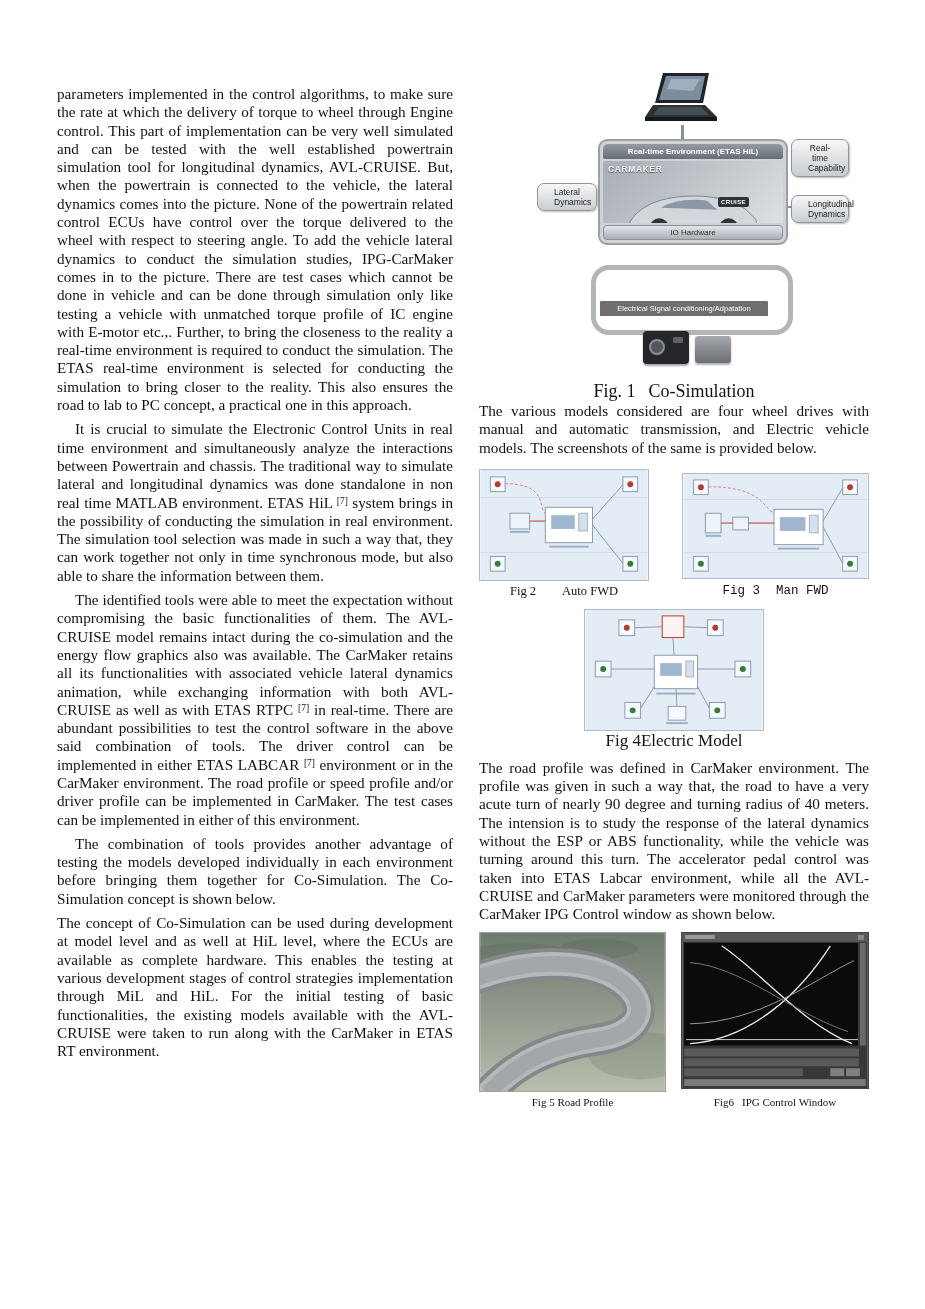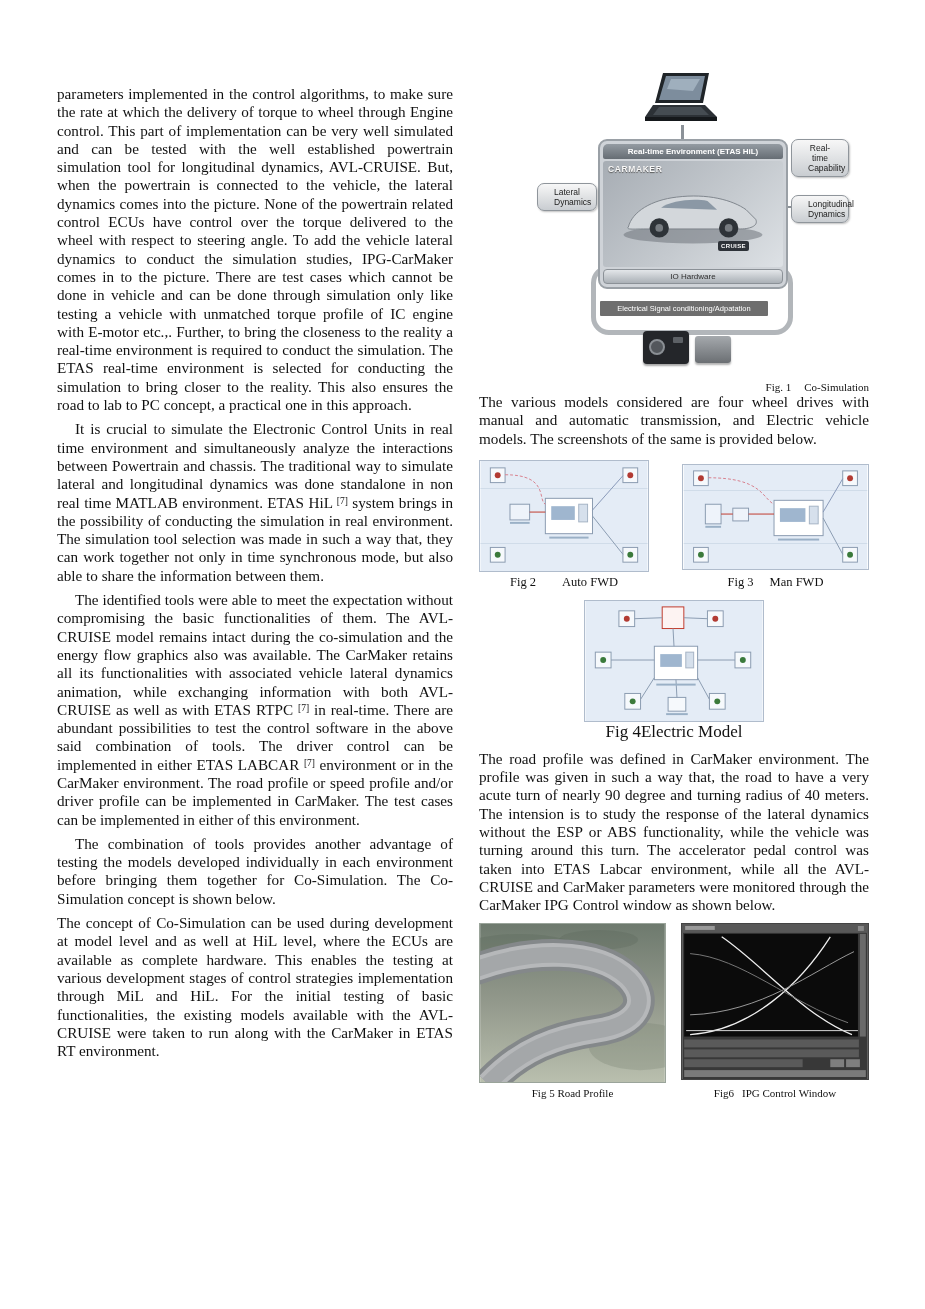--- a/index.html
+++ b/index.html
@@ -28,7 +28,7 @@
   .conn.h-lat { left:120px; top:122px; width:10px; height:2px; }
   .conn.h-long { left:300px; top:133px; width:12px; height:2px; }
 
-  .monitor { position:absolute; left:119px; top:66px; width:190px; height:150px;
+  .monitor { position:absolute; left:119px; top:66px; width:190px; height:106px;
     border:2px solid #9aa0a6; border-radius:9px; background:#cfd3d8;
     display:flex; flex-direction:column; padding:3px; z-index:1; }
   .monitor-head { font:bold 8px "Liberation Sans", sans-serif; color:#fff; text-align:center;

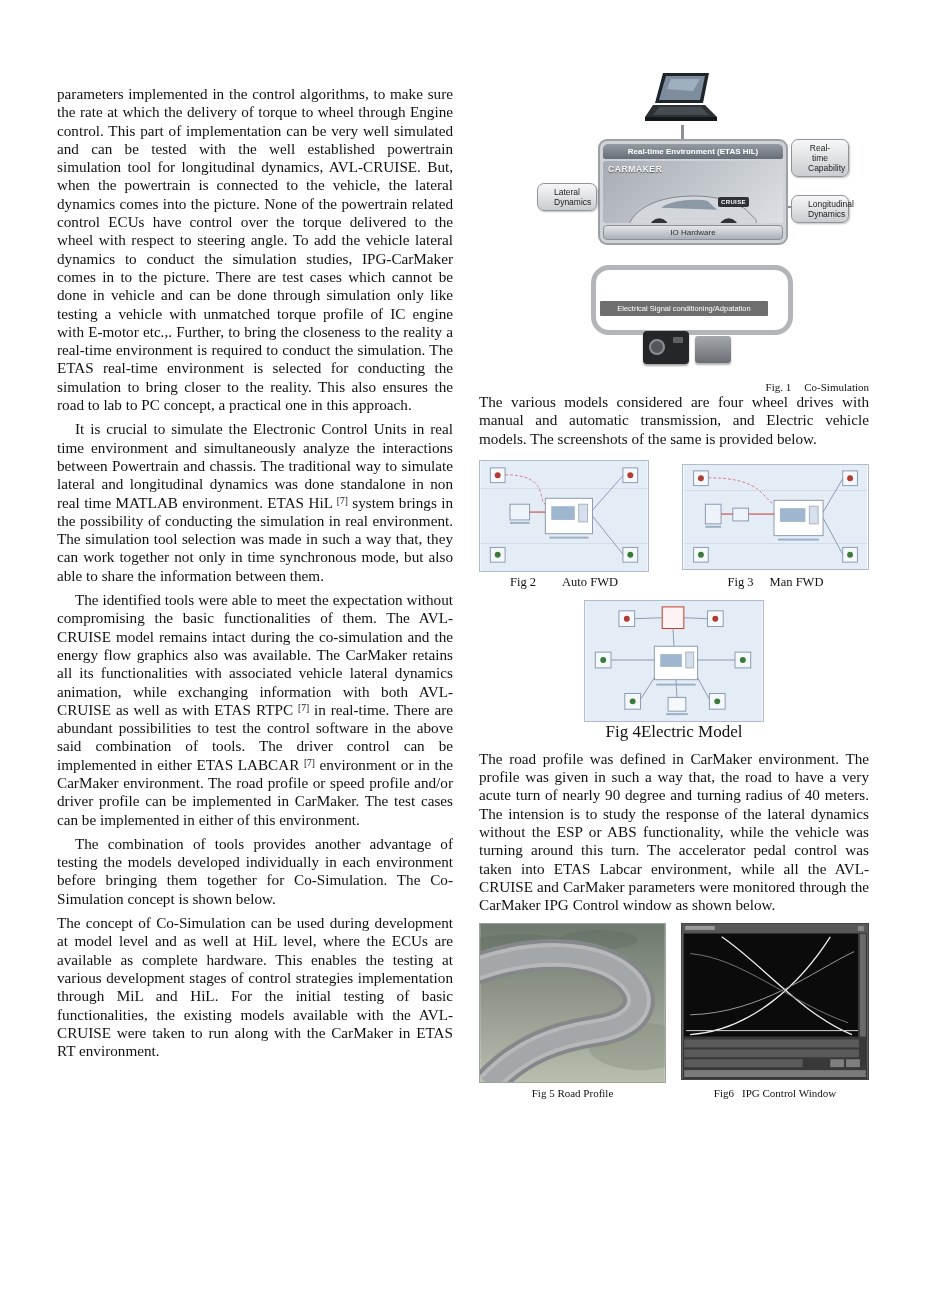--- a/index.html
+++ b/index.html
@@ -64,7 +64,7 @@
   .device.box { left:216px; top:263px; width:36px; height:27px; border-radius:3px;
     background:linear-gradient(#a5a9ad,#6b6f73); box-shadow:0 2px 2px rgba(0,0,0,.3); }
 
-  .fig-caption { text-align:right; font-size:11px; margin-top:8px; }
+  .fig-caption { text-align:center; font-size:18px; margin-top:8px; }
   .cap-gap { margin-left:13px; }
 
   .figs-row { display:flex; justify-content:space-between; margin-top:12px; }

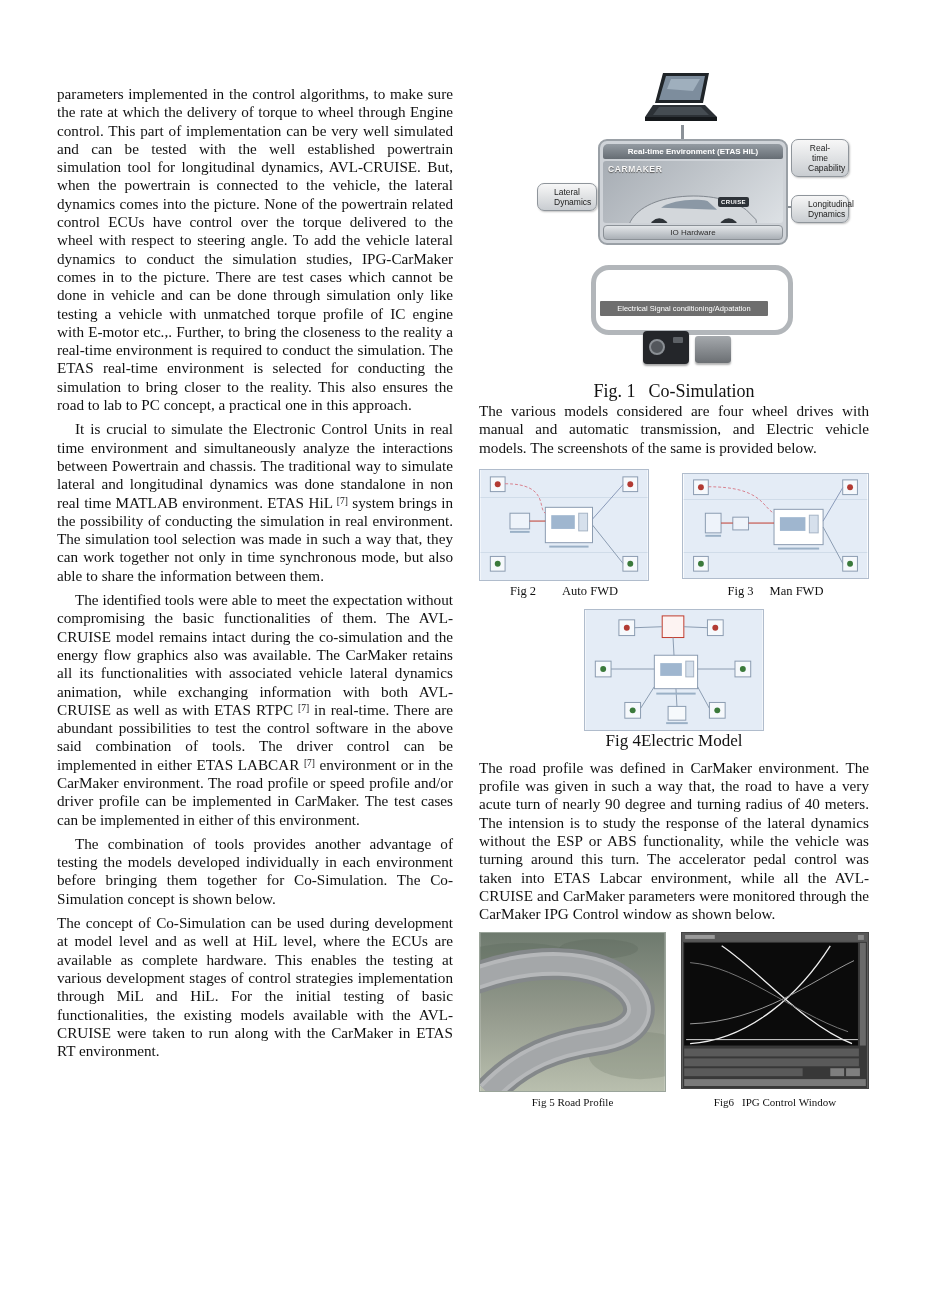--- a/index.html
+++ b/index.html
@@ -224,7 +224,7 @@
     </div>
     <div class="caps-row">
       <div class="cap" style="width:170px;"><span>Fig 2</span><span class="cap-gap2">Auto FWD</span></div>
-      <div class="cap" style="width:187px;"><span>Fig 3</span><span class="cap-gap3">Man FWD</span></div>
+      <div class="cap" style="width:187px;font-family:Liberation Mono, monospace;"><span>Fig 3</span><span class="cap-gap3">Man FWD</span></div>
     </div>
 
     <div class="fig4-wrap">

